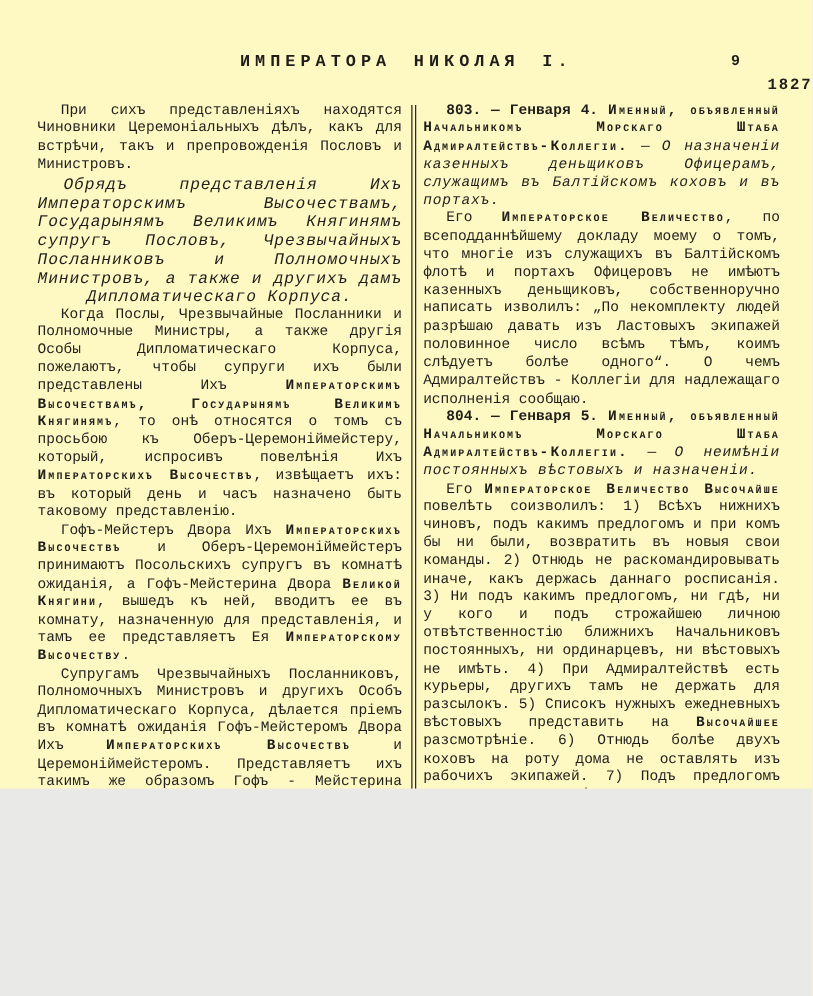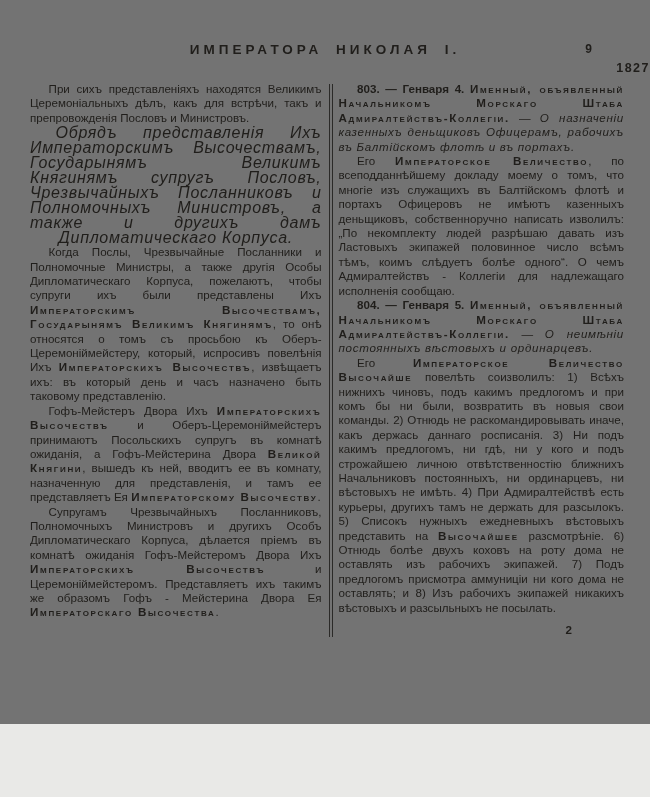--- a/index.html
+++ b/index.html
@@ -8,11 +8,11 @@
   }
   .page {
     position: relative;
-    width: 650px; height: 724px;
+    width: 650px; height: 631px;
     margin: 0 auto;
-    background: #737373;
+    background: #fef9c3;
     color: #201e1b;
-    font-family: Liberation Sans, sans-serif;
+    font-family: Liberation Mono, monospace;
     overflow: hidden;
   }
   .running-header {

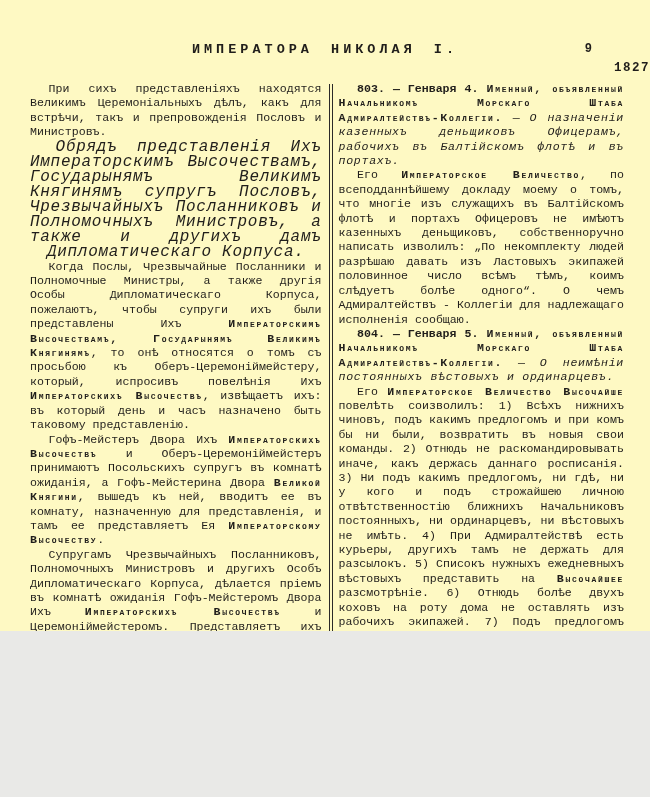--- a/index.html
+++ b/index.html
@@ -103,7 +103,7 @@
 
   <div class="columns">
     <div class="col col-left" id="col-left">
-        <p class="para body"><span class="seg-n">При сихъ представленіяхъ находятся Великимъ Церемоніальныхъ дѣлъ, какъ для встрѣчи, такъ и препровожденія Пословъ и Министровъ.</span></p>
+        <p class="para body"><span class="seg-n">При сихъ представленіяхъ находятся Чиновники Церемоніальныхъ дѣлъ, какъ для встрѣчи, такъ и препровожденія Пословъ и Министровъ.</span></p>
         <p class="para rubric"><span class="seg-i">Обрядъ представленія Ихъ Императорскимъ Высочествамъ, Государынямъ Великимъ Княгинямъ супругъ Пословъ, Чрезвычайныхъ Посланниковъ и Полномочныхъ Министровъ, а также и другихъ дамъ Дипломатическаго Корпуса.</span></p>
         <p class="para body"><span class="seg-n">Когда Послы, Чрезвычайные Посланники и Полномочные Министры, а также другія Особы Дипломатическаго Корпуса, пожелаютъ, чтобы супруги ихъ были представлены Ихъ </span><span class="seg-sp">Императорскимъ Высочествамъ, Государынямъ Великимъ Княгинямъ</span><span class="seg-n">, то онѣ относятся о томъ съ просьбою къ Оберъ-Церемоніймейстеру, который, испросивъ повелѣнія Ихъ </span><span class="seg-sp">Императорскихъ Высочествъ</span><span class="seg-n">, извѣщаетъ ихъ: въ который день и часъ назначено быть таковому представленію.</span></p>
         <p class="para body"><span class="seg-n">Гофъ-Мейстеръ Двора Ихъ </span><span class="seg-sp">Императорскихъ Высочествъ</span><span class="seg-n"> и Оберъ-Церемоніймейстеръ принимаютъ Посольскихъ супругъ въ комнатѣ ожиданія, а Гофъ-Мейстерина Двора </span><span class="seg-sp">Великой Княгини</span><span class="seg-n">, вышедъ къ ней, вводитъ ее въ комнату, назначенную для представленія, и тамъ ее представляетъ Ея </span><span class="seg-sp">Императорскому Высочеству</span><span class="seg-n">.</span></p>

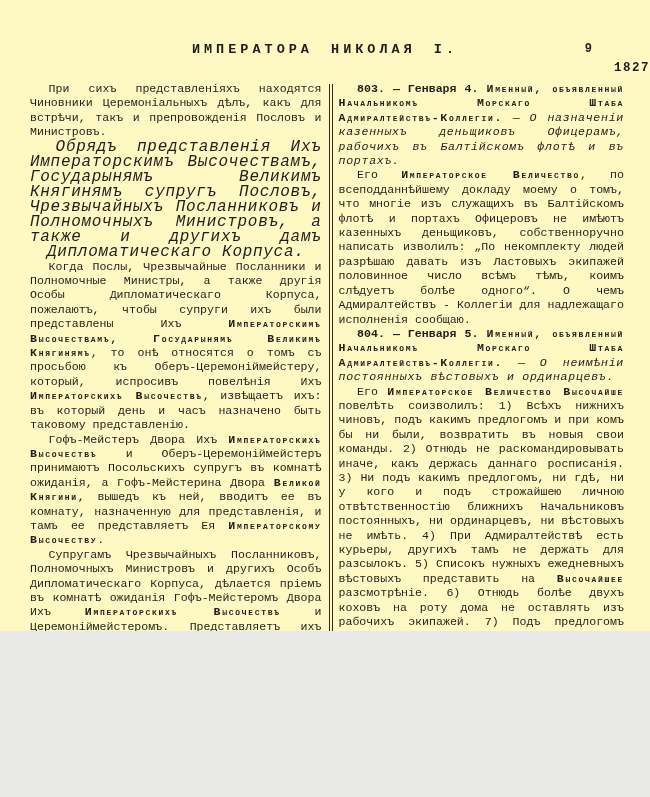--- a/index.html
+++ b/index.html
@@ -111,7 +111,7 @@
       </div>
     <div class="divider"></div>
     <div class="col col-right" id="col-right">
-        <p class="para body"><span class="seg-b">803. — Генваря 4. </span><span class="seg-sp">Именный, объявленный Начальникомъ Морскаго Штаба Адмиралтействъ-Коллегіи.</span><span class="seg-n"> — </span><span class="seg-i">О назначеніи казенныхъ деньщиковъ Офицерамъ, рабочихъ въ Балтійскомъ флотѣ и въ портахъ.</span></p>
+        <p class="para body"><span class="seg-b">803. — Генваря 4. </span><span class="seg-sp">Именный, объявленный Начальникомъ Морскаго Штаба Адмиралтействъ-Коллегіи.</span><span class="seg-n"> — </span><span class="seg-i">О назначеніи казенныхъ деньщиковъ Офицерамъ, служащимъ въ Балтійскомъ коховъ и въ портахъ.</span></p>
         <p class="para body"><span class="seg-n">Его </span><span class="seg-sp">Императорское Величество</span><span class="seg-n">, по всеподданнѣйшему докладу моему о томъ, что многіе изъ служащихъ въ Балтійскомъ флотѣ и портахъ Офицеровъ не имѣютъ казенныхъ деньщиковъ, собственноручно написать изволилъ: „По некомплекту людей разрѣшаю давать изъ Ластовыхъ экипажей половинное число всѣмъ тѣмъ, коимъ слѣдуетъ болѣе одного“. О чемъ Адмиралтействъ - Коллегіи для надлежащаго исполненія сообщаю.</span></p>
         <p class="para body"><span class="seg-b">804. — Генваря 5. </span><span class="seg-sp">Именный, объявленный Начальникомъ Морскаго Штаба Адмиралтействъ-Коллегіи.</span><span class="seg-n"> — </span><span class="seg-i">О неимѣніи постоянныхъ вѣстовыхъ и ординарцевъ.</span></p>
         <p class="para body"><span class="seg-n">Его </span><span class="seg-sp">Императорское Величество Высочайше</span><span class="seg-n"> повелѣть соизволилъ: 1) Всѣхъ нижнихъ чиновъ, подъ какимъ предлогомъ и при комъ бы ни были, возвратить въ новыя свои команды. 2) Отнюдь не раскомандировывать иначе, какъ держась даннаго росписанія. 3) Ни подъ какимъ предлогомъ, ни гдѣ, ни у кого и подъ строжайшею личною отвѣтственностію ближнихъ Начальниковъ постоянныхъ, ни ординарцевъ, ни вѣстовыхъ не имѣть. 4) При Адмиралтействѣ есть курьеры, другихъ тамъ не держать для разсылокъ. 5) Списокъ нужныхъ ежедневныхъ вѣстовыхъ представить на </span><span class="seg-sp">Высочайшее</span><span class="seg-n"> разсмотрѣніе. 6) Отнюдь болѣе двухъ коховъ на роту дома не оставлять изъ рабочихъ экипажей. 7) Подъ предлогомъ присмотра аммуниціи ни кого дома не оставлять; и 8) Изъ рабочихъ экипажей никакихъ вѣстовыхъ и разсыльныхъ не посылать.</span></p>

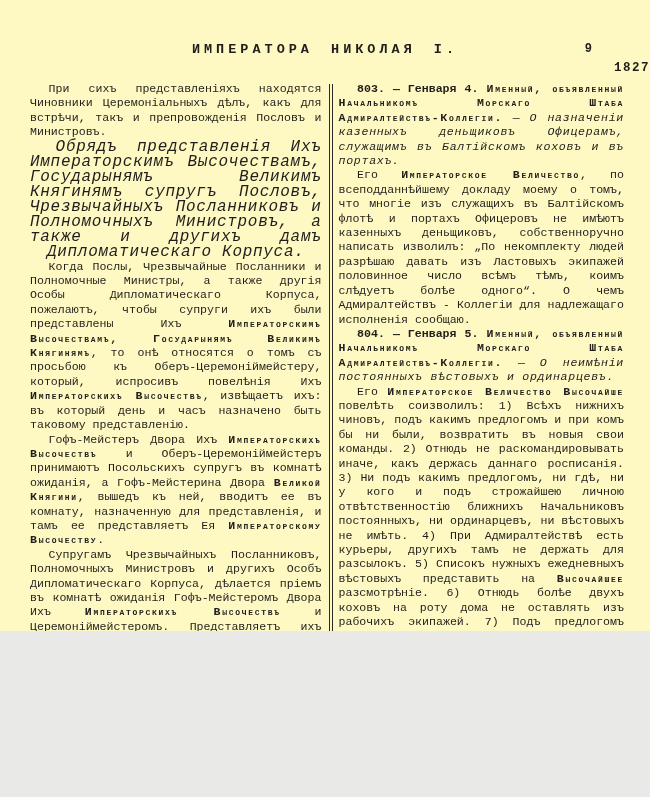--- a/index.html
+++ b/index.html
@@ -65,7 +65,7 @@
     font-style: italic;
     letter-spacing: 2.1px;
     text-align-last: center;
-    font-size: 16px;
+    font-size: 13px;
     line-height: 15px;
   }
   .para.sig-left {

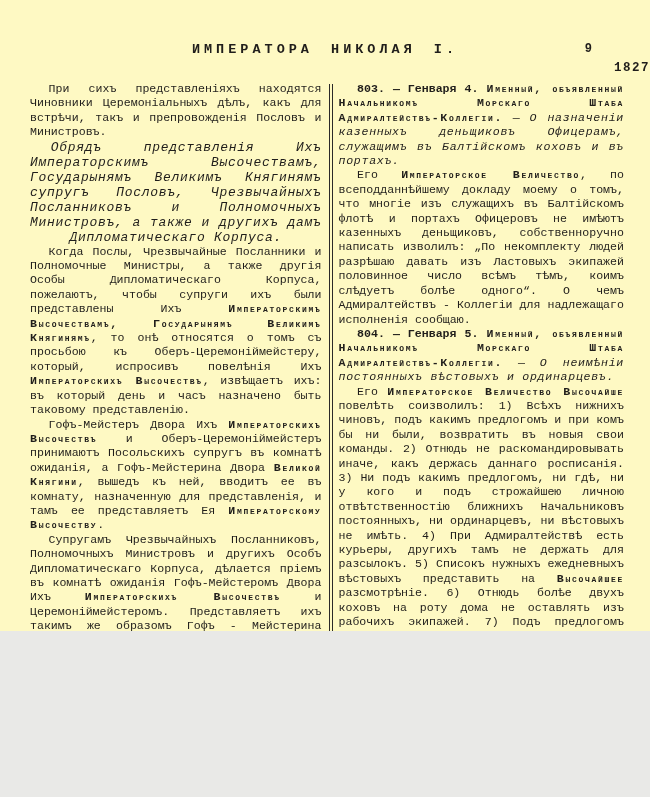--- a/index.html
+++ b/index.html
@@ -113,7 +113,7 @@
     <div class="col col-right" id="col-right">
         <p class="para body"><span class="seg-b">803. — Генваря 4. </span><span class="seg-sp">Именный, объявленный Начальникомъ Морскаго Штаба Адмиралтействъ-Коллегіи.</span><span class="seg-n"> — </span><span class="seg-i">О назначеніи казенныхъ деньщиковъ Офицерамъ, служащимъ въ Балтійскомъ коховъ и въ портахъ.</span></p>
         <p class="para body"><span class="seg-n">Его </span><span class="seg-sp">Императорское Величество</span><span class="seg-n">, по всеподданнѣйшему докладу моему о томъ, что многіе изъ служащихъ въ Балтійскомъ флотѣ и портахъ Офицеровъ не имѣютъ казенныхъ деньщиковъ, собственноручно написать изволилъ: „По некомплекту людей разрѣшаю давать изъ Ластовыхъ экипажей половинное число всѣмъ тѣмъ, коимъ слѣдуетъ болѣе одного“. О чемъ Адмиралтействъ - Коллегіи для надлежащаго исполненія сообщаю.</span></p>
-        <p class="para body"><span class="seg-b">804. — Генваря 5. </span><span class="seg-sp">Именный, объявленный Начальникомъ Морскаго Штаба Адмиралтействъ-Коллегіи.</span><span class="seg-n"> — </span><span class="seg-i">О неимѣніи постоянныхъ вѣстовыхъ и ординарцевъ.</span></p>
+        <p class="para body"><span class="seg-b">804. — Генваря 5. </span><span class="seg-sp">Именный, объявленный Начальникомъ Морскаго Штаба Адмиралтействъ-Коллегіи.</span><span class="seg-n"> — </span><span class="seg-i">О неимѣніи постоянныхъ вѣстовыхъ и назначеніи.</span></p>
         <p class="para body"><span class="seg-n">Его </span><span class="seg-sp">Императорское Величество Высочайше</span><span class="seg-n"> повелѣть соизволилъ: 1) Всѣхъ нижнихъ чиновъ, подъ какимъ предлогомъ и при комъ бы ни были, возвратить въ новыя свои команды. 2) Отнюдь не раскомандировывать иначе, какъ держась даннаго росписанія. 3) Ни подъ какимъ предлогомъ, ни гдѣ, ни у кого и подъ строжайшею личною отвѣтственностію ближнихъ Начальниковъ постоянныхъ, ни ординарцевъ, ни вѣстовыхъ не имѣть. 4) При Адмиралтействѣ есть курьеры, другихъ тамъ не держать для разсылокъ. 5) Списокъ нужныхъ ежедневныхъ вѣстовыхъ представить на </span><span class="seg-sp">Высочайшее</span><span class="seg-n"> разсмотрѣніе. 6) Отнюдь болѣе двухъ коховъ на роту дома не оставлять изъ рабочихъ экипажей. 7) Подъ предлогомъ присмотра аммуниціи ни кого дома не оставлять; и 8) Изъ рабочихъ экипажей никакихъ вѣстовыхъ и разсыльныхъ не посылать.</span></p>
         <p class="para sig-right"><span class="seg-b">2</span></p>
       </div>

